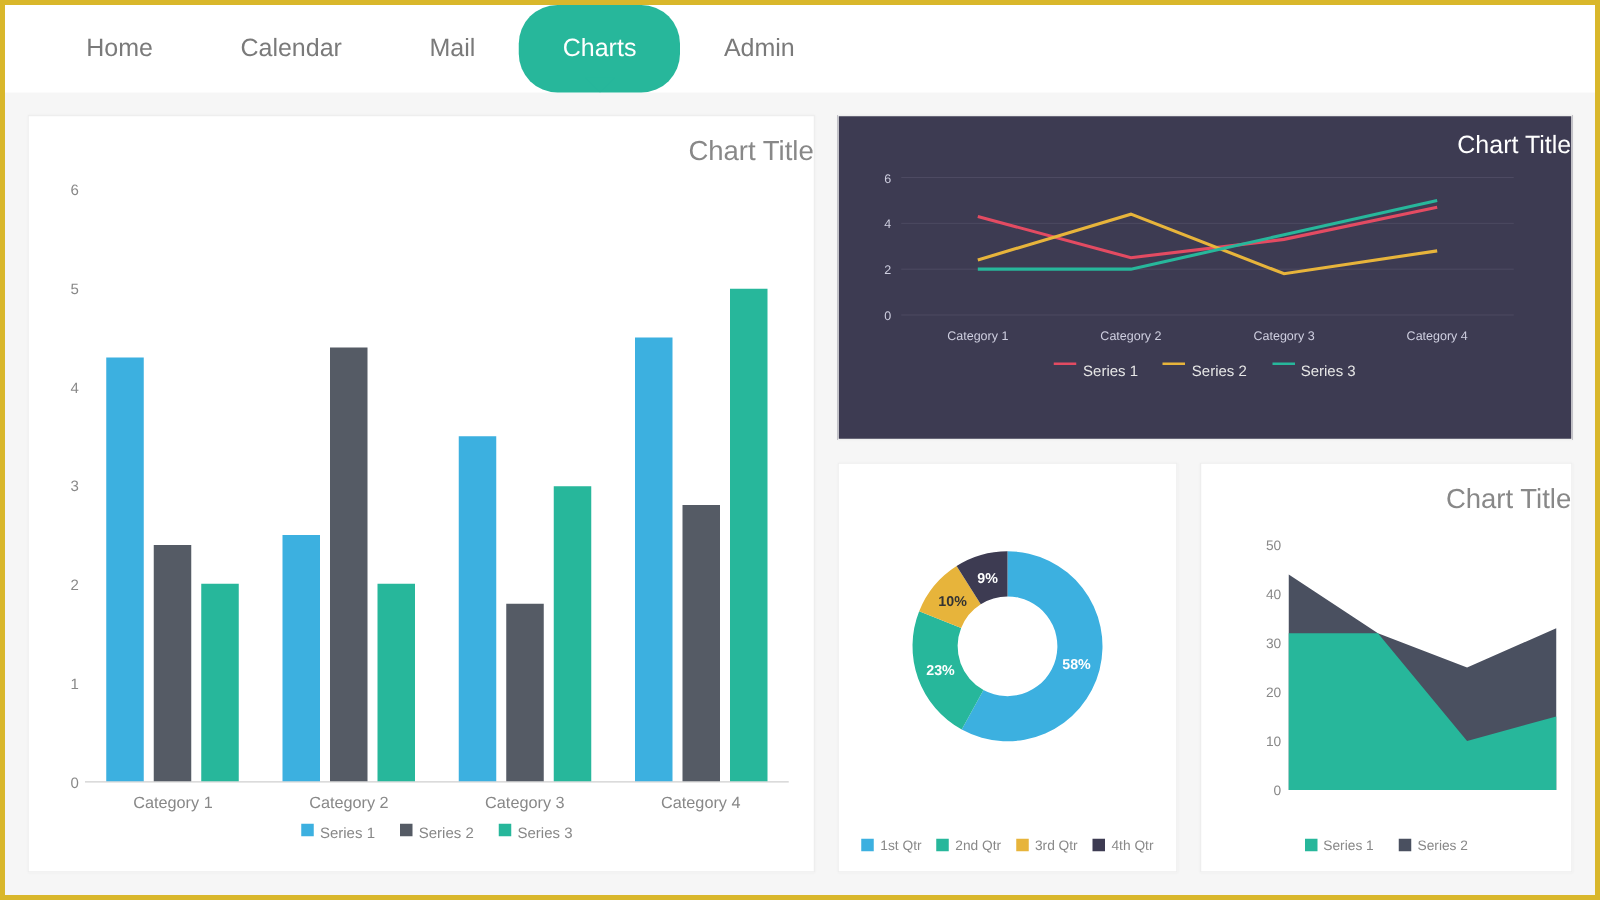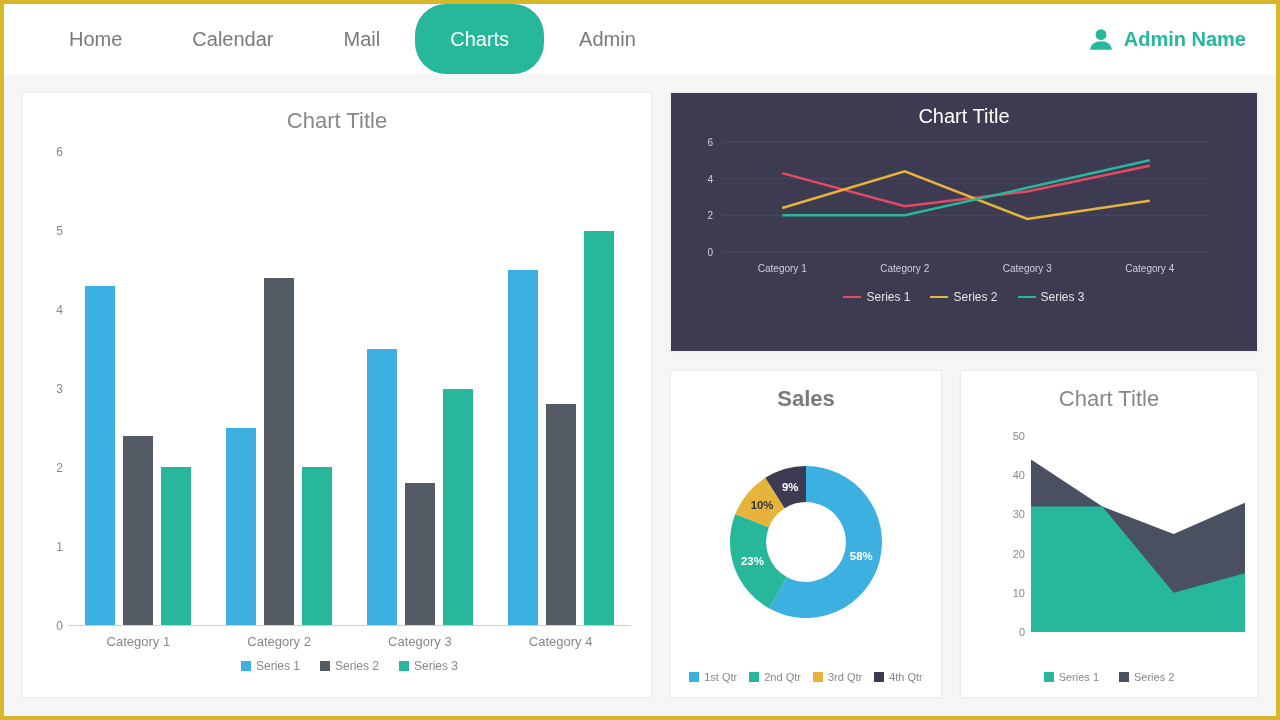--- a/index.html
+++ b/index.html
@@ -94,13 +94,6 @@
   <div class="nav-item">Mail</div>
   <div class="nav-item active">Charts</div>
   <div class="nav-item">Admin</div>
-  <div class="user-area">
-    <svg width="26" height="26" viewBox="0 0 24 24" fill="#27b79b">
-        <circle cx="12" cy="8" r="5"></circle>
-        <path d="M2 22c0-5 5-8 10-8s10 3 10 8z"></path>
-      </svg>
-    <span>Admin Name</span>
-  </div>
 </div>
 
 <div class="content">

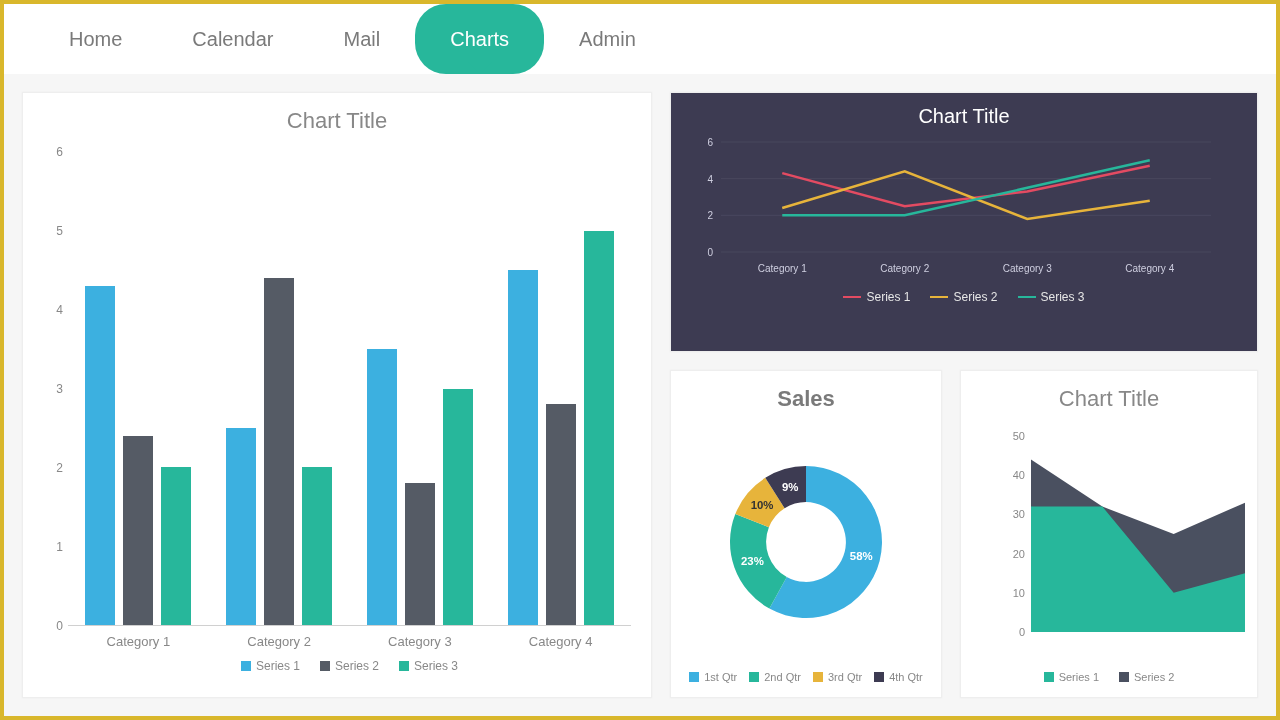--- a/index.html
+++ b/index.html
@@ -58,7 +58,7 @@
   }
   .left-col { width: 630px; display:flex; flex-direction:column; }
   .right-col { flex: 1; display:flex; flex-direction:column; gap: 18px; }
-  .chart-title { text-align:center; color:#888; font-size:22px; padding:15px 0 8px; }
+  .chart-title { text-align:right; color:#888; font-size:22px; padding:15px 0 8px; }
   .chart-body { position:relative; flex:1; padding:10px 20px 10px 45px; display:flex; flex-direction:column; }
   .left-col .panel { height:100%; display:flex; flex-direction:column; }
   .line-panel { background:#3d3b52; color:#e6e6e6; height:260px; display:flex; flex-direction:column; }

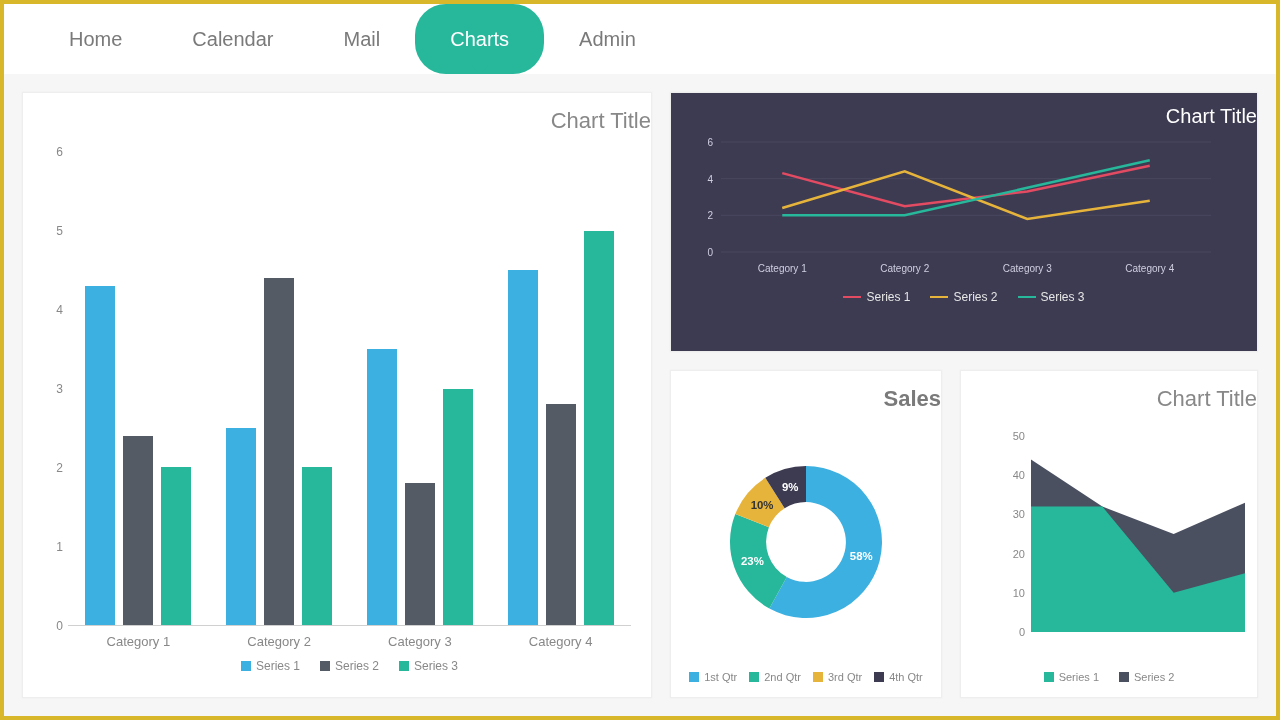--- a/index.html
+++ b/index.html
@@ -67,7 +67,7 @@
   .bottom-row .panel { flex:1; display:flex; flex-direction:column; }
   .legend { display:flex; justify-content:center; gap:20px; font-size:12px; color:#888; padding:8px 0 14px; }
   .legend.dark { color:#e6e6e6; }
-  .legend .item { display:flex; align-items:center; gap:5px; }
+  .legend .item { display:flex; gap:5px; }
   .swatch { width:10px; height:10px; display:inline-block; }
   .swatch.line { width:18px; height:2px; }
   

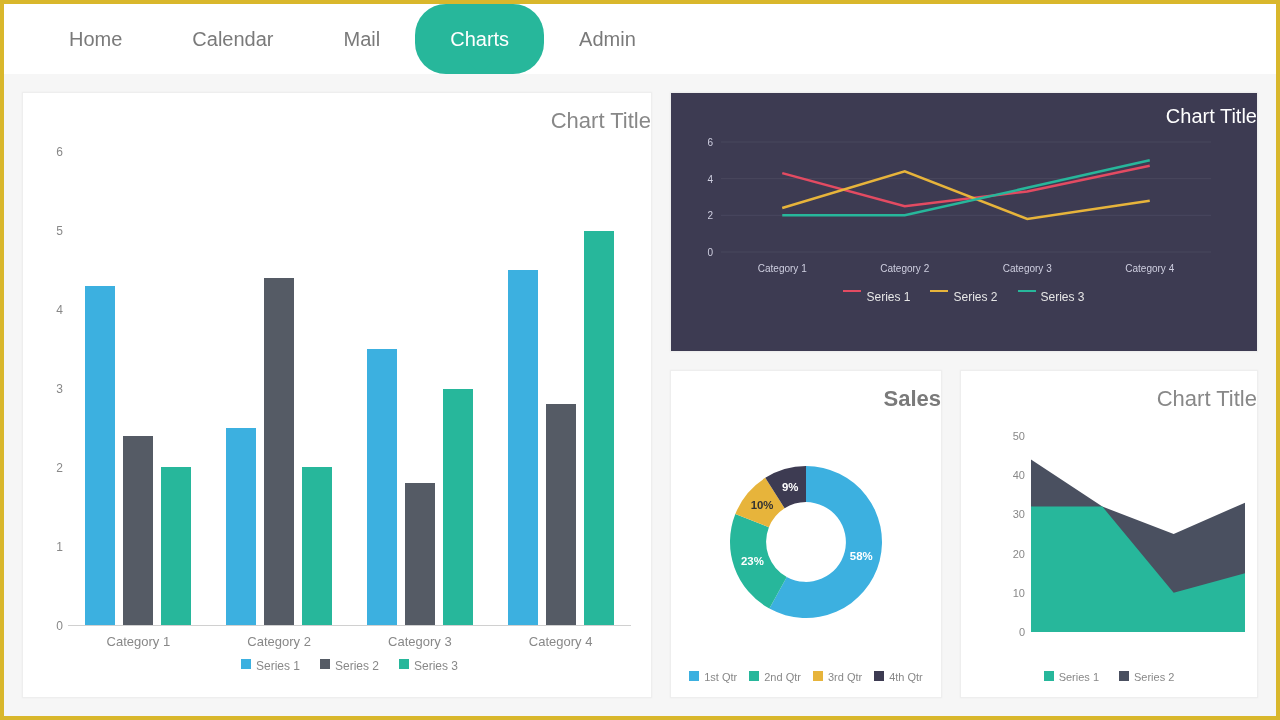--- a/index.html
+++ b/index.html
@@ -181,7 +181,6 @@
     <div class="bottom-row">
 
       <div class="panel">
-        <div class="chart-title" style="font-weight:700;color:#7a7a7a">Sales</div>
         <div class="donut-wrap">
           <svg id="donut-svg" width="190" height="190" viewBox="-100 -100 200 200">
               <path d="M4.898587196589413e-15,-80 A80,80 0 1 1 -38.5402939281372,70.10453440350909 L-20.233654312272034,36.804880561842275 A42,42 0 1 0 2.5717582782094417e-15,-42 Z" fill="#3cb0e0"></path>

